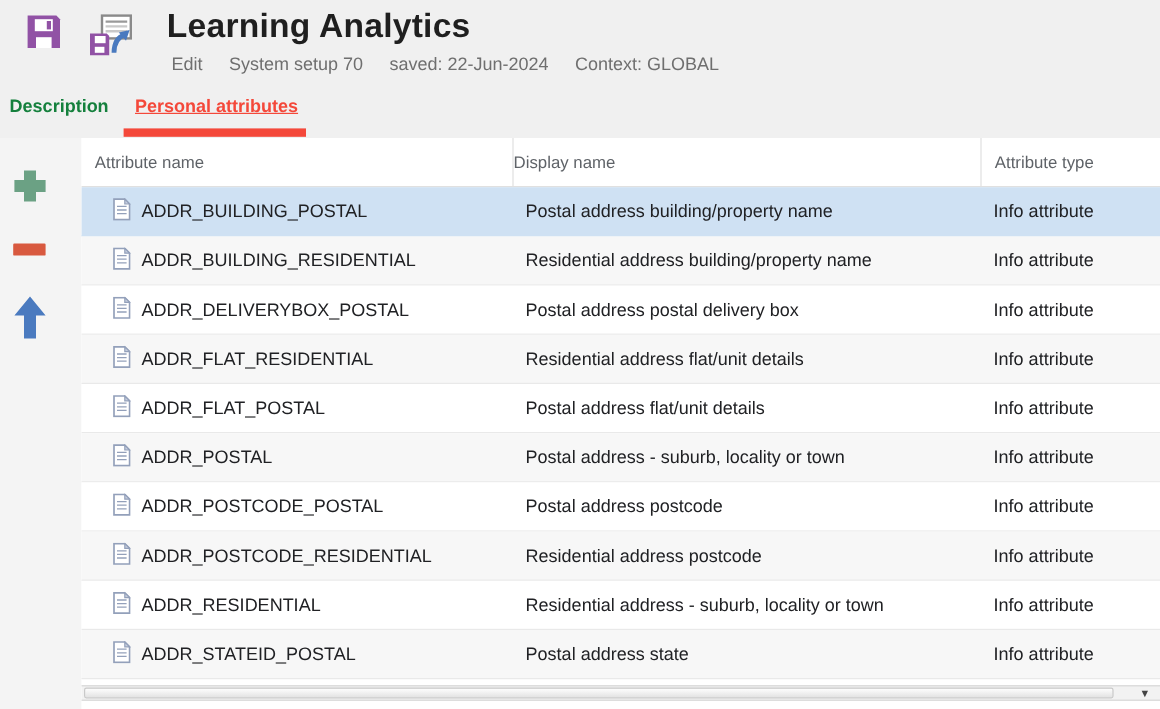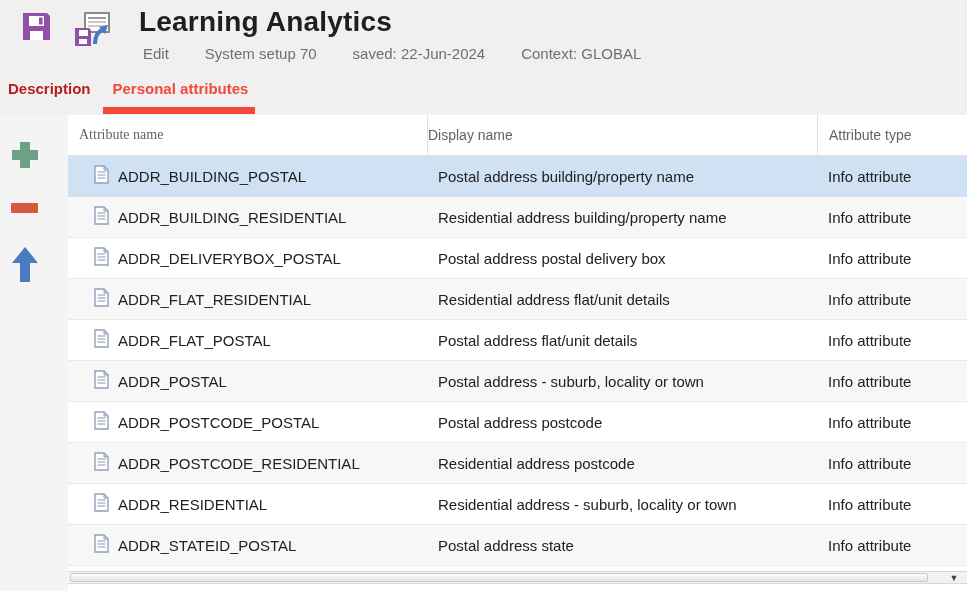--- a/index.html
+++ b/index.html
@@ -28,7 +28,7 @@
   }
   .meta-row {
     position: absolute; top: 45px; left: 143px;
-    display: flex; gap: 36px;
+    display: flex; gap: 22px;
     font-size: 15px; color: #6f6f6f;
   }
 

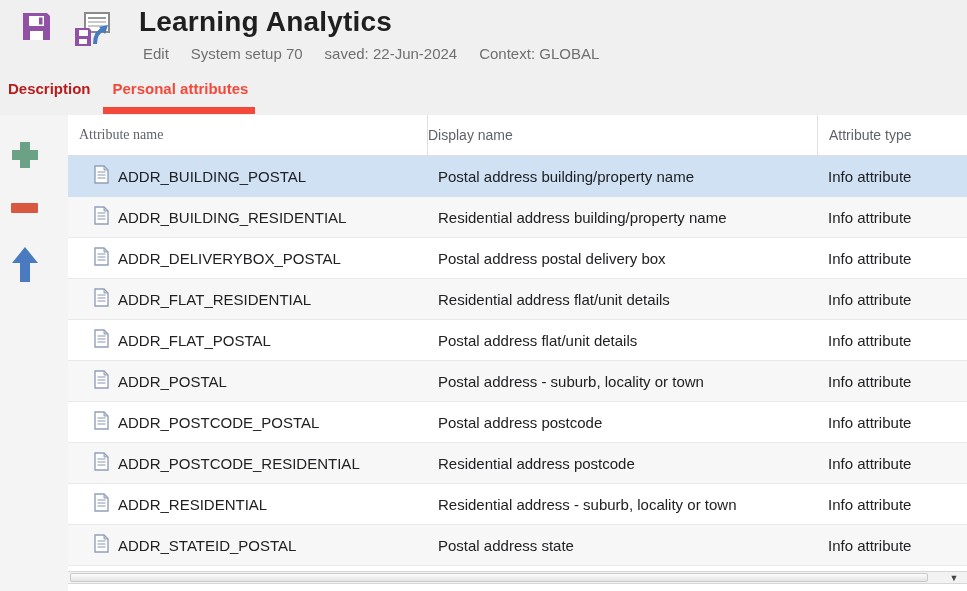--- a/index.html
+++ b/index.html
@@ -40,7 +40,7 @@
   .tab {
     background: none; border: none; cursor: pointer;
     font-family: inherit; font-size: 15px; font-weight: 700;
-    padding: 2px 0; color: #b91c1c;
+    padding: 2px 0; color: #15803d;
   }
   .tab.active { color: #f4483a; }
   .tab-underline {

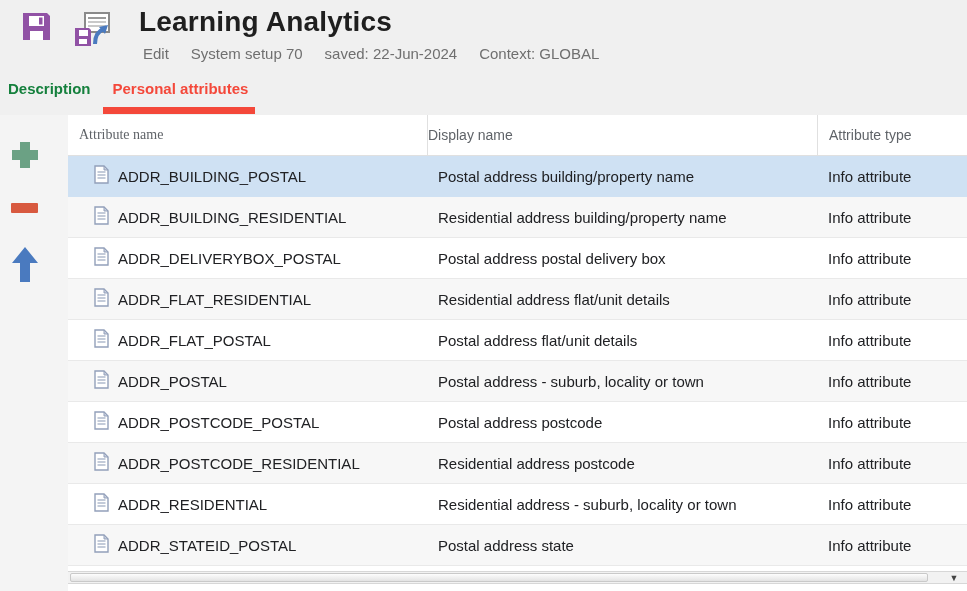--- a/index.html
+++ b/index.html
@@ -42,7 +42,7 @@
     font-family: inherit; font-size: 15px; font-weight: 700;
     padding: 2px 0; color: #15803d;
   }
-  .tab.active { color: #f4483a; }
+  .tab.active { color: #f4483a; text-decoration: underline; }
   .tab-underline {
     position: absolute; top: 107px; left: 103px;
     width: 152px; height: 7px; background: #f4483a;

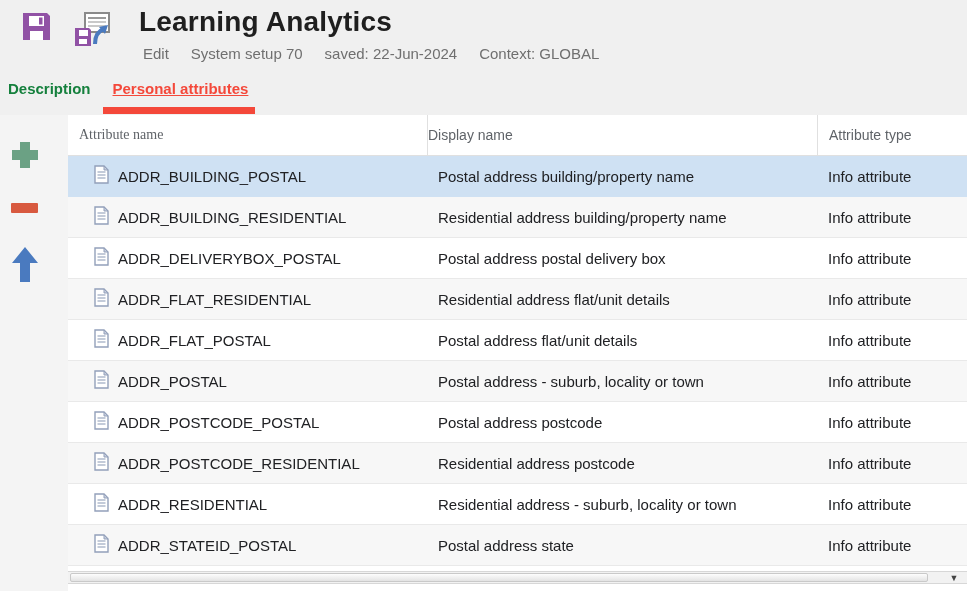--- a/index.html
+++ b/index.html
@@ -67,7 +67,7 @@
     color: #5f6368; font-size: 14px;
   }
   .th { height: 100%; display: flex; align-items: center; }
-  .th-name { width: 359px; padding-left: 11px; font-family: Liberation Serif, serif; }
+  .th-name { width: 359px; padding-left: 11px; }
   .th-display { width: 390px; padding-left: 0; border-left: 1px solid #e0e0e0; }
   .th-type { flex: 1; padding-left: 11px; border-left: 1px solid #e0e0e0; }
 

